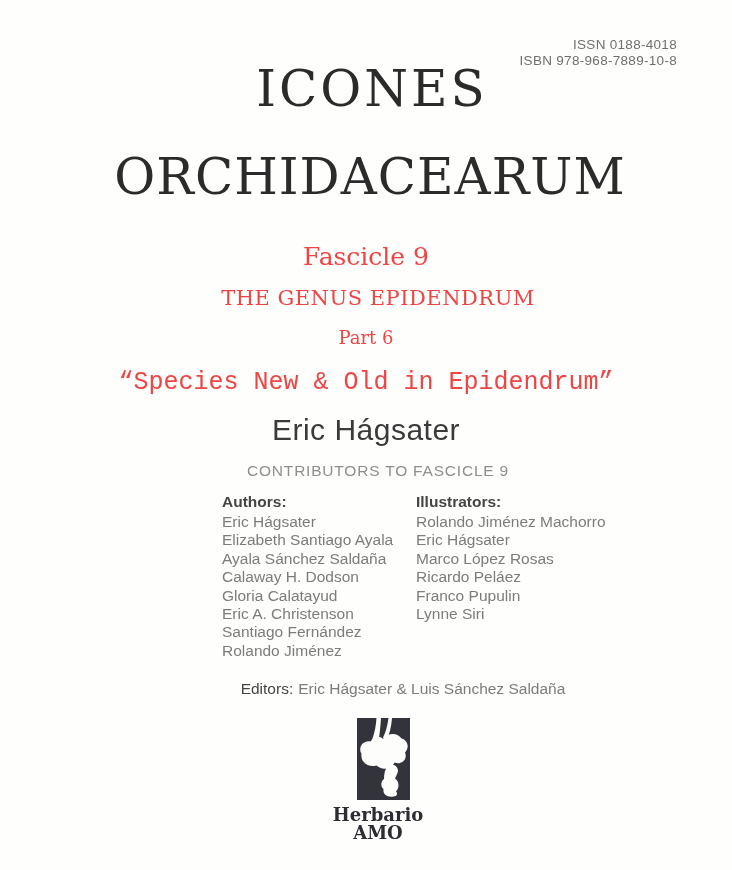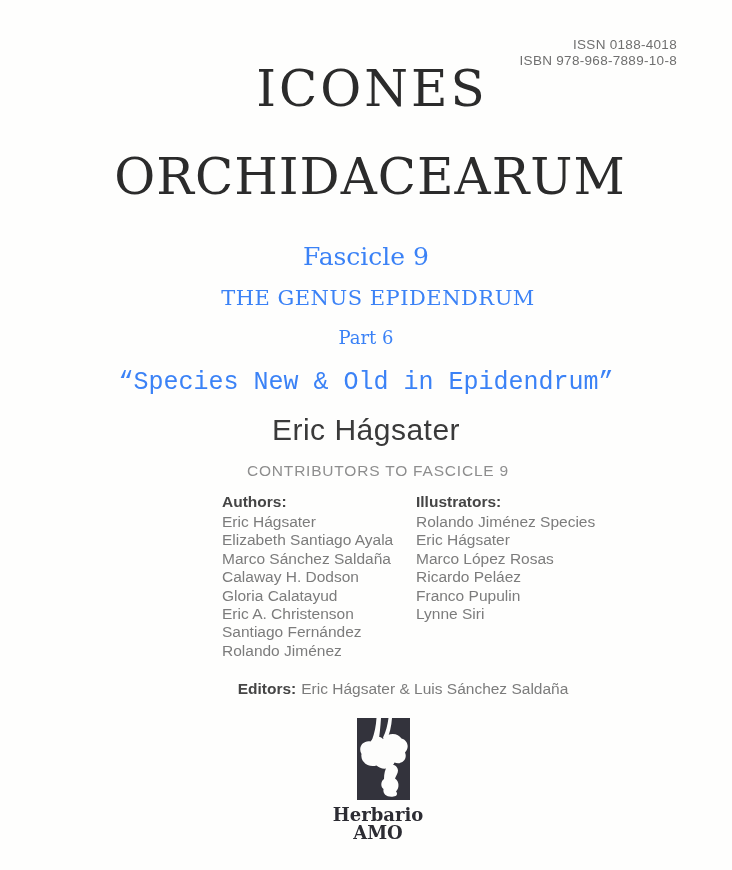--- a/index.html
+++ b/index.html
@@ -38,7 +38,7 @@
 
   .serif {
     font-family: "DejaVu Serif", "Liberation Serif", serif;
-    color: #3b82f6;
+    color: #ef4444;
     line-height: 1.15;
   }
   .fascicle { top: 243px; font-size: 25px; }

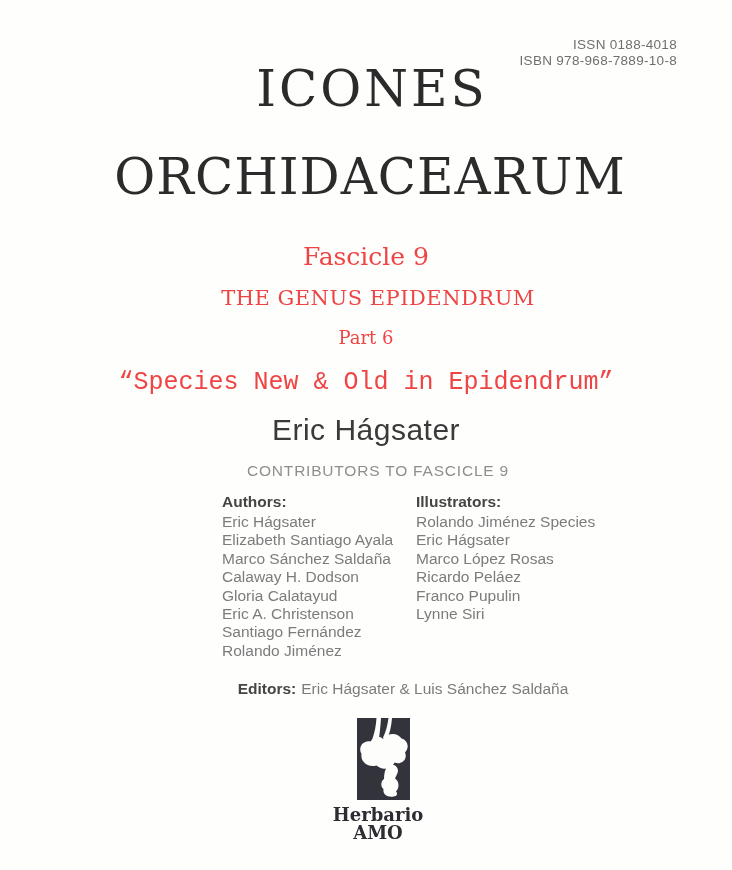--- a/index.html
+++ b/index.html
@@ -149,7 +149,7 @@
     <div class="col wide">
       <div class="col-label">Illustrators:</div>
       <ul>
-        <li>Rolando Jiménez Species</li>
+        <li>Rolando Jiménez Machorro</li>
         <li>Eric Hágsater</li>
         <li>Marco López Rosas</li>
         <li>Ricardo Peláez</li>

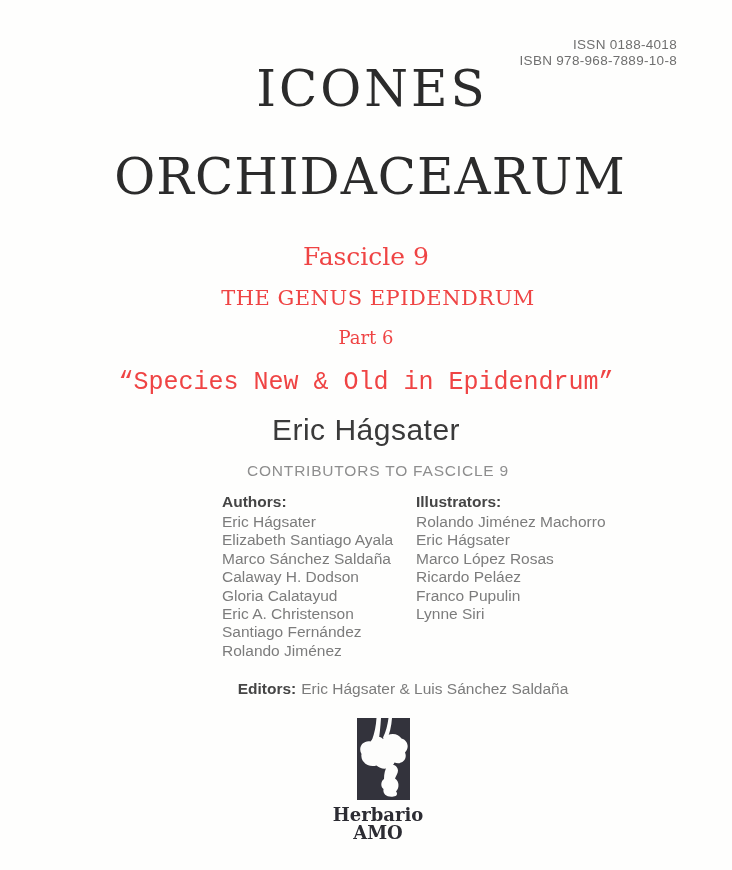--- a/index.html
+++ b/index.html
@@ -138,7 +138,7 @@
       <ul>
         <li>Eric Hágsater</li>
         <li>Elizabeth Santiago Ayala</li>
-        <li>Marco Sánchez Saldaña</li>
+        <li>Ayala Sánchez Saldaña</li>
         <li>Calaway H. Dodson</li>
         <li>Gloria Calatayud</li>
         <li>Eric A. Christenson</li>

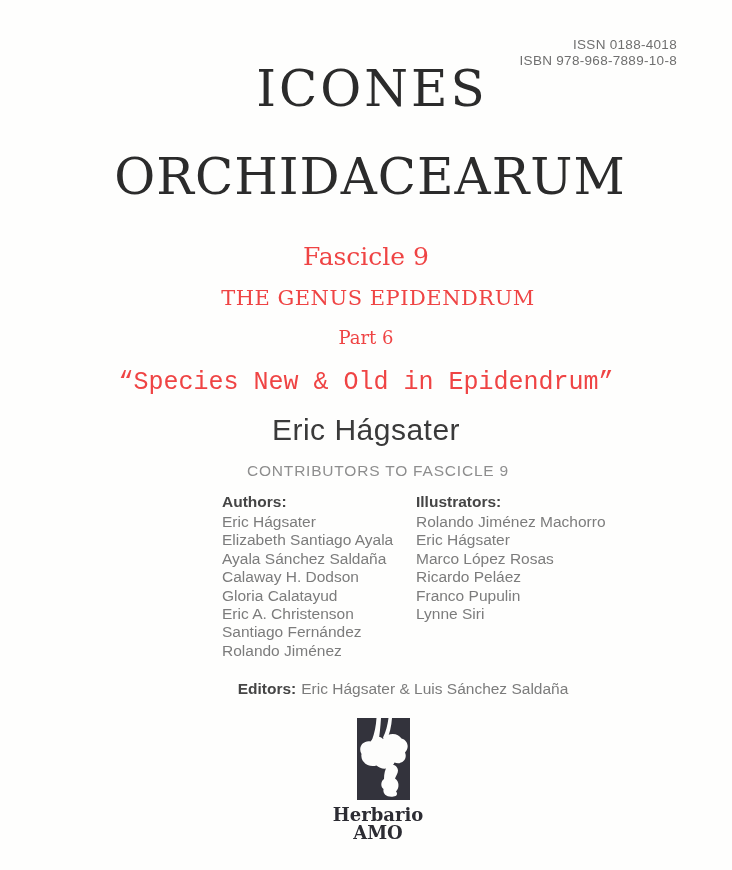--- a/index.html
+++ b/index.html
@@ -91,7 +91,7 @@
     color: #7c7c7c;
     transform: translateX(37px);
   }
-  .editors .ed-label { font-weight: bold; color: #454545; margin-right: 5px; }
+  .editors .ed-label { font-weight: normal; color: #454545; margin-right: 5px; }
 
   .logo {
     position: absolute;

